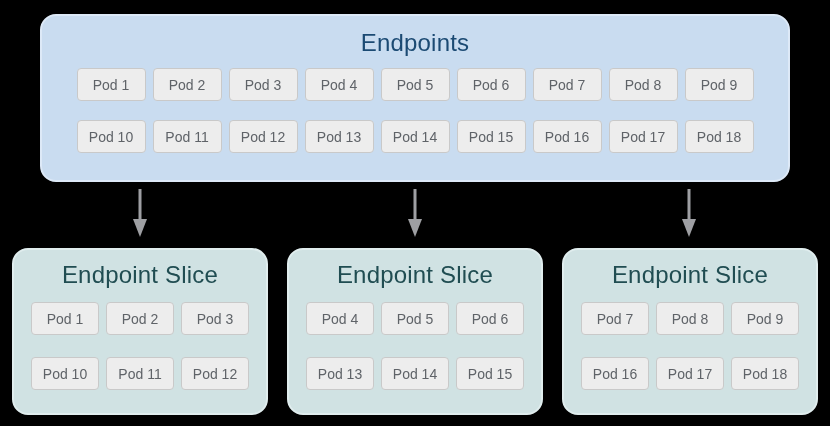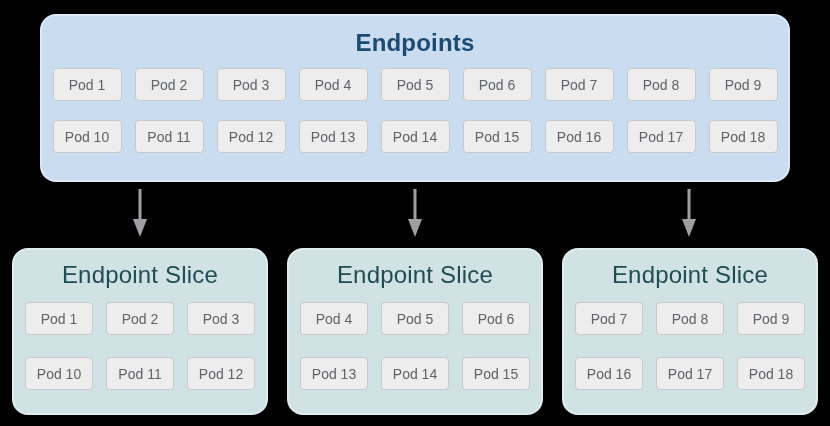--- a/index.html
+++ b/index.html
@@ -36,7 +36,7 @@
   }
   .endpoints-box .box-title {
     margin:12px 0 10px;
-    font-size:24px; font-weight:700;
+    font-size:24px; font-weight:400;
     line-height:30px;
     color:var(--endpoints-title);
     letter-spacing:0.2px;

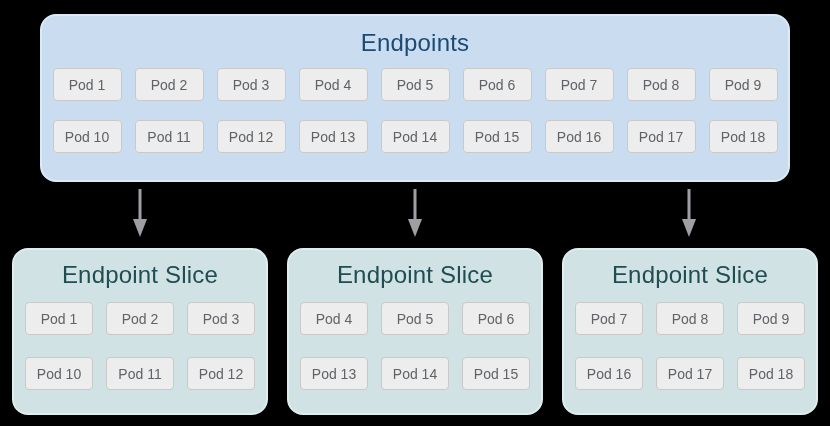--- a/index.html
+++ b/index.html
@@ -42,7 +42,7 @@
     letter-spacing:0.2px;
   }
 
-  .pod-row { display:flex; justify-content:center; gap:13px; }
+  .pod-row { display:flex; justify-content:center; gap:7px; }
   .endpoints-box .pod-row + .pod-row { margin-top:19px; }
 
   .pod {

